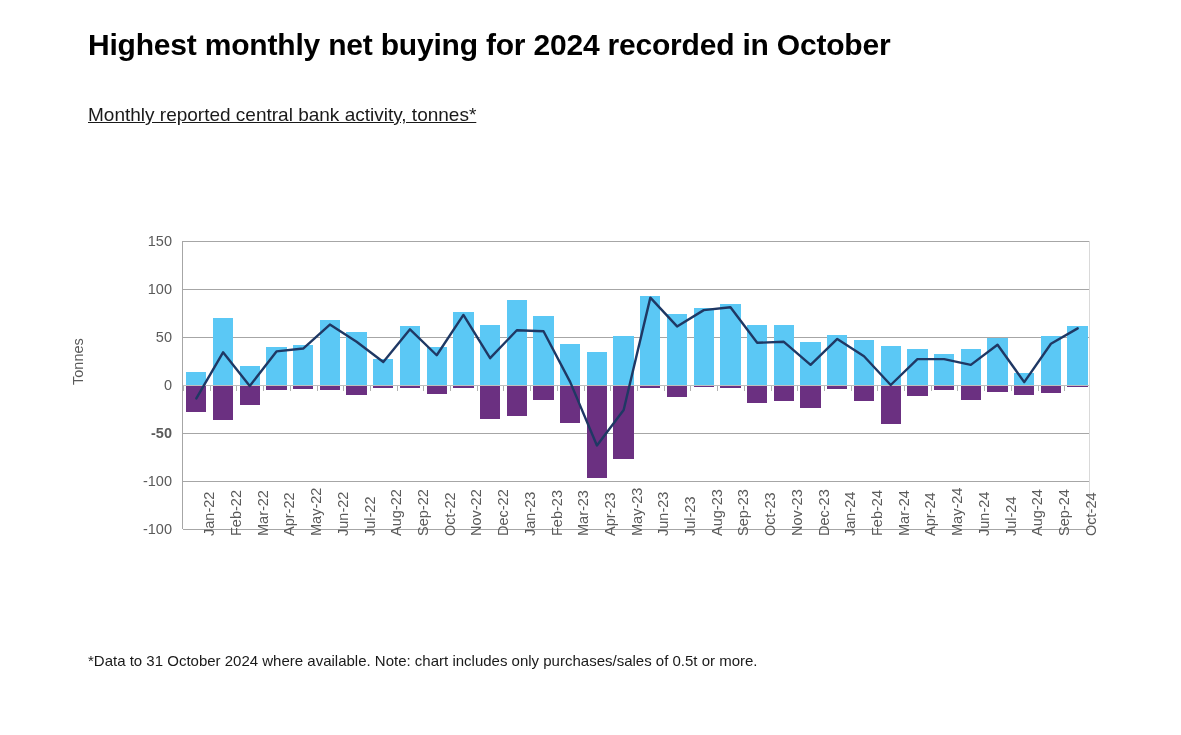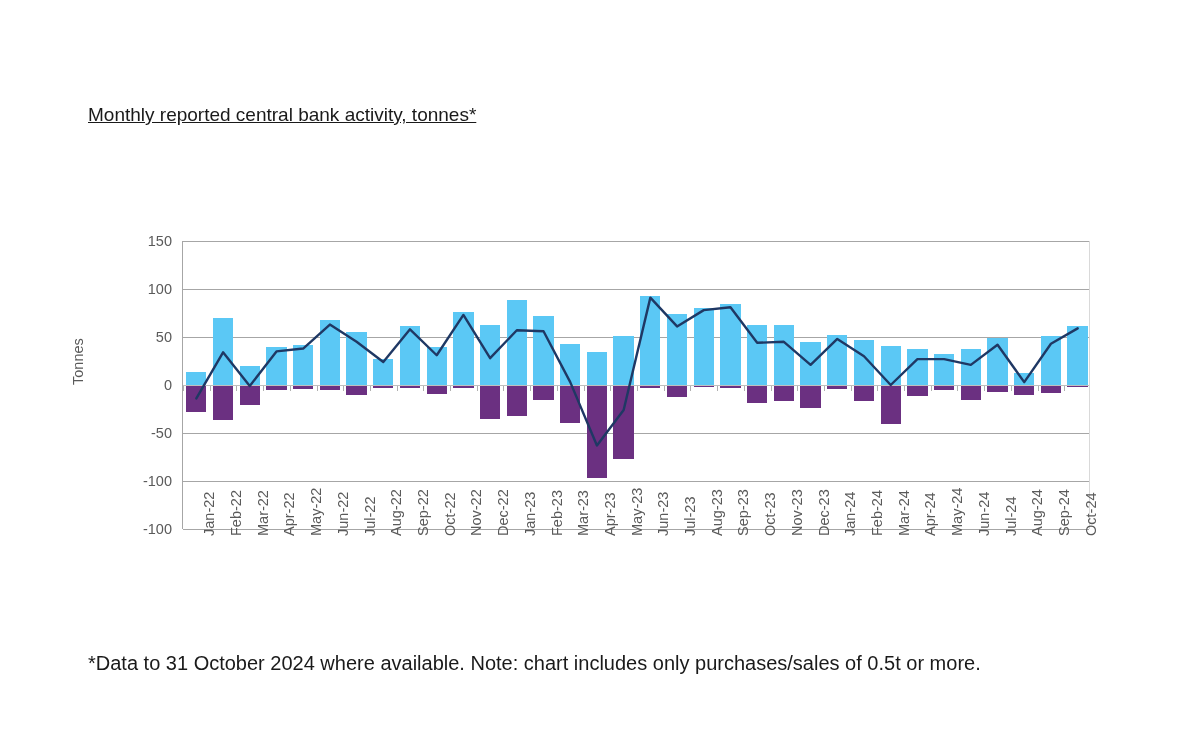--- a/index.html
+++ b/index.html
@@ -211,6 +211,7 @@
 
 <div id="page">
 
+  <div class="title">Highest monthly net buying for 2024 recorded in October</div>
   <div class="subtitle">Monthly reported central bank activity, tonnes*</div>
 
   <div class="chart-area">

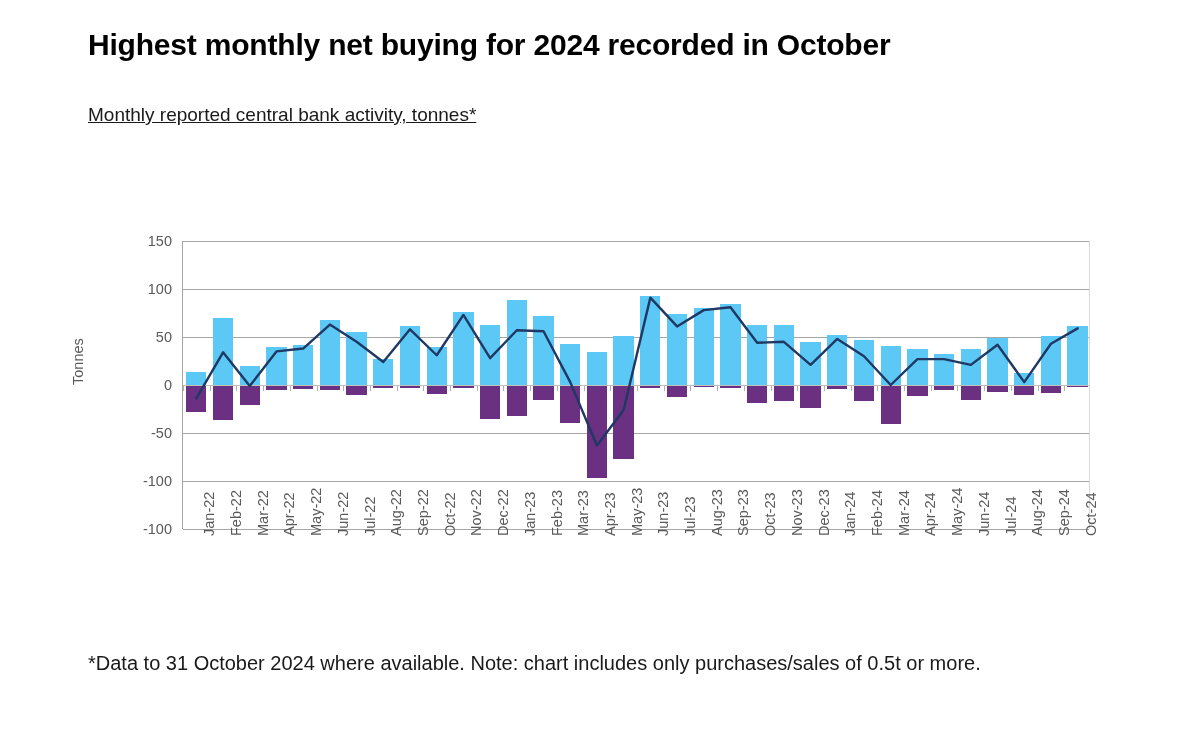--- a/index.html
+++ b/index.html
@@ -223,7 +223,7 @@
         <div class="ytick" style="top: 48px;">100</div>
         <div class="ytick" style="top: 96px;">50</div>
         <div class="ytick" style="top: 144px;">0</div>
-        <div class="ytick" style="top: 192px;">-50</div>
+        <div class="ytick" style="top: 192px; font-weight: bold;">-50</div>
         <div class="ytick" style="top: 240px;">-100</div>
         <div class="ytick" style="top: 288px;">-100</div>
       </div>

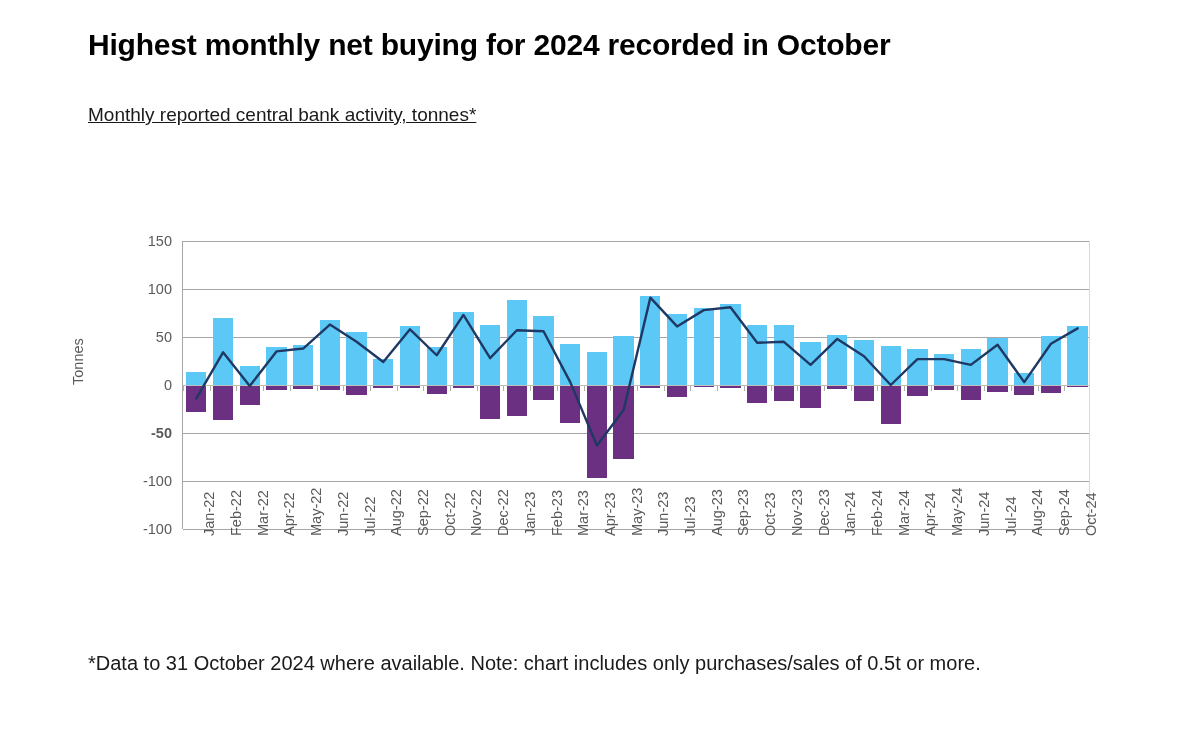--- a/index.html
+++ b/index.html
@@ -199,7 +199,7 @@
   .footnote {
     position: absolute;
     left: 88px;
-    font-size: 20px;
+    font-size: 15px;
     color: #1a1a1a;
     white-space: nowrap;
   }

